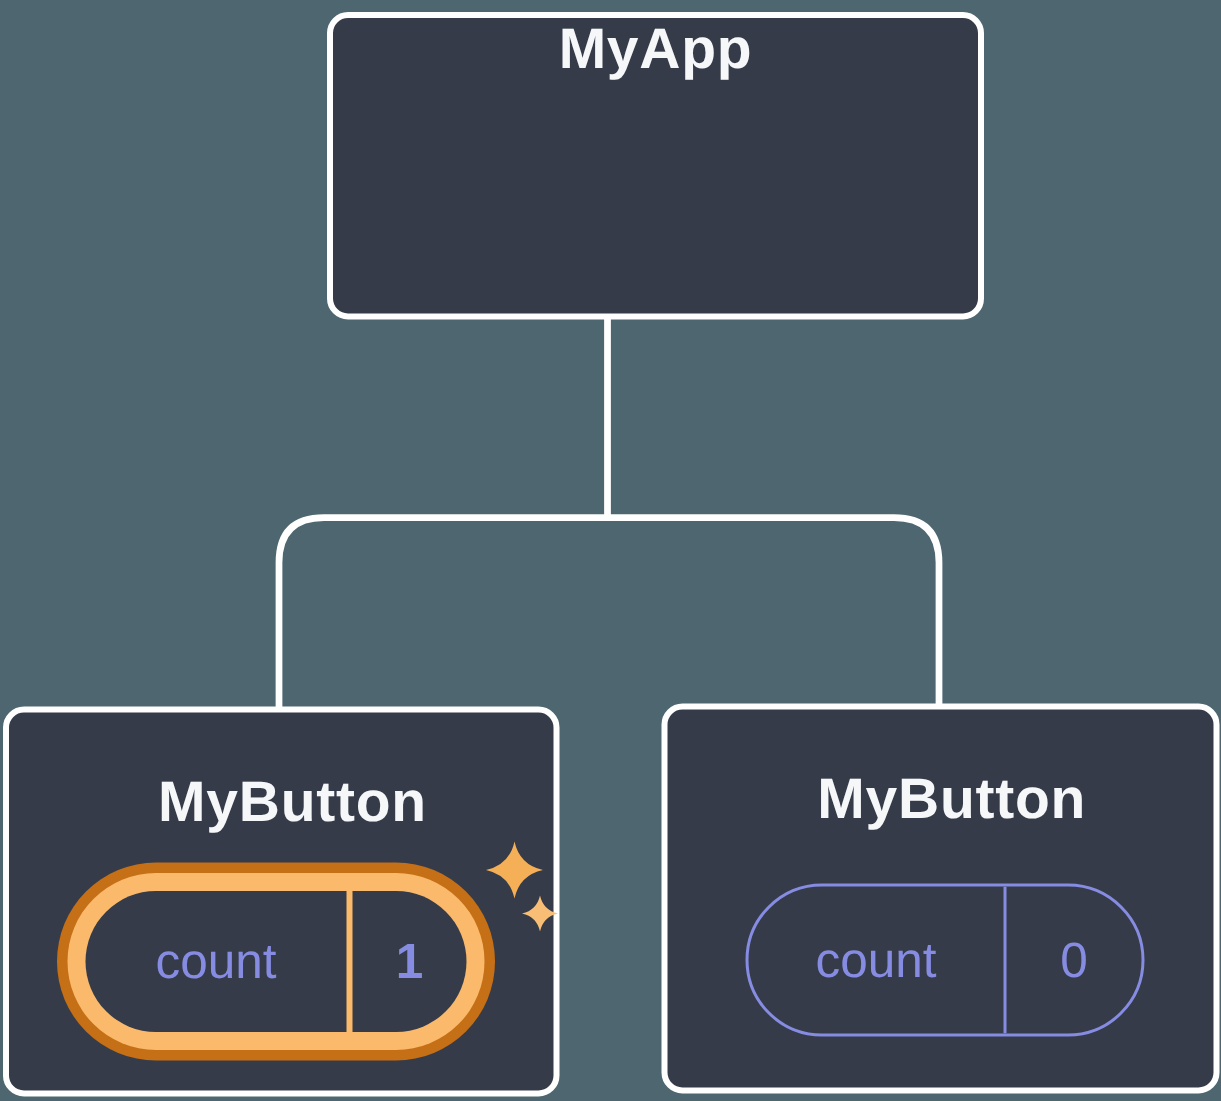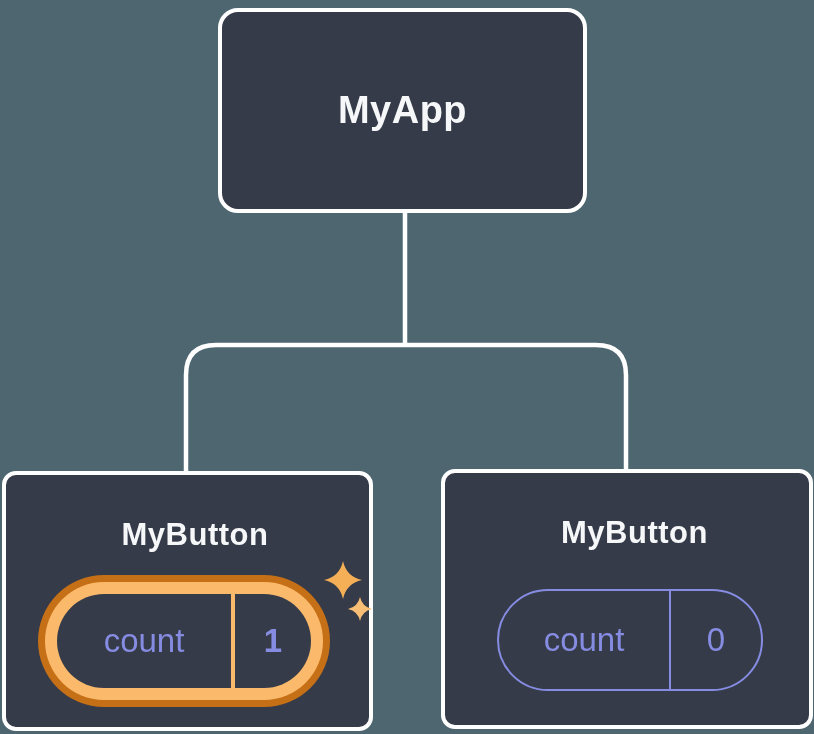--- a/index.html
+++ b/index.html
@@ -32,8 +32,8 @@
     border-radius:14px;
   }
   .root-node{
-    left:218px;top:8px;width:369px;height:205px;
-    display:flex;align-items:center;justify-content:center;border-radius:20px;
+    left:218px;top:8px;width:438px;height:205px;
+    display:flex;align-items:flex-start;justify-content:center;
   }
   .root-label{
     color:var(--title);

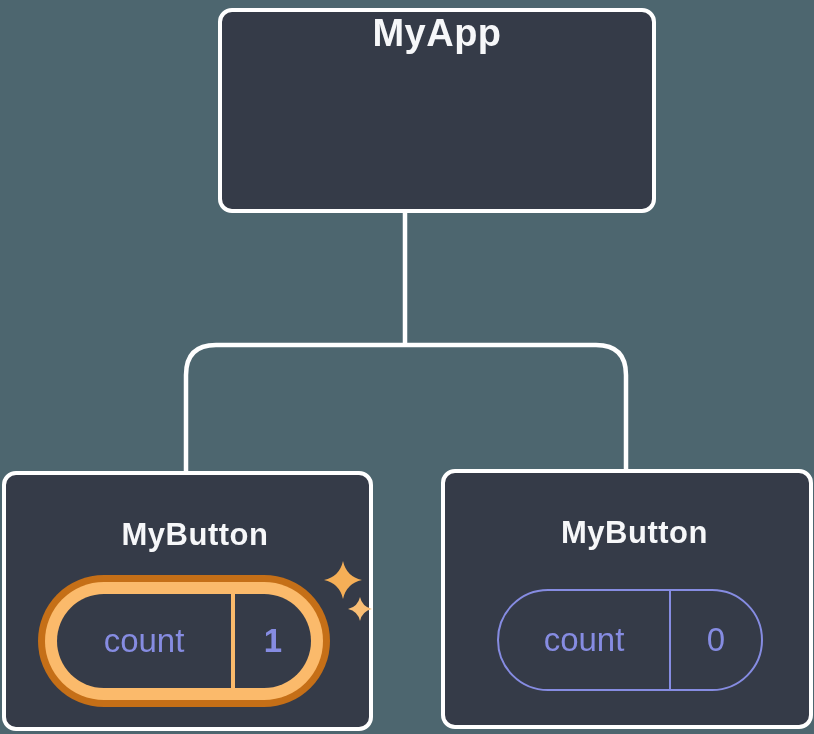--- a/index.html
+++ b/index.html
@@ -45,7 +45,7 @@
     position:absolute;left:15px;right:0;top:38px;
     text-align:center;
     color:var(--title);
-    font-size:31px;font-weight:600;letter-spacing:.5px;
+    font-size:38px;font-weight:600;letter-spacing:.5px;
     line-height:44px;
   }
   

